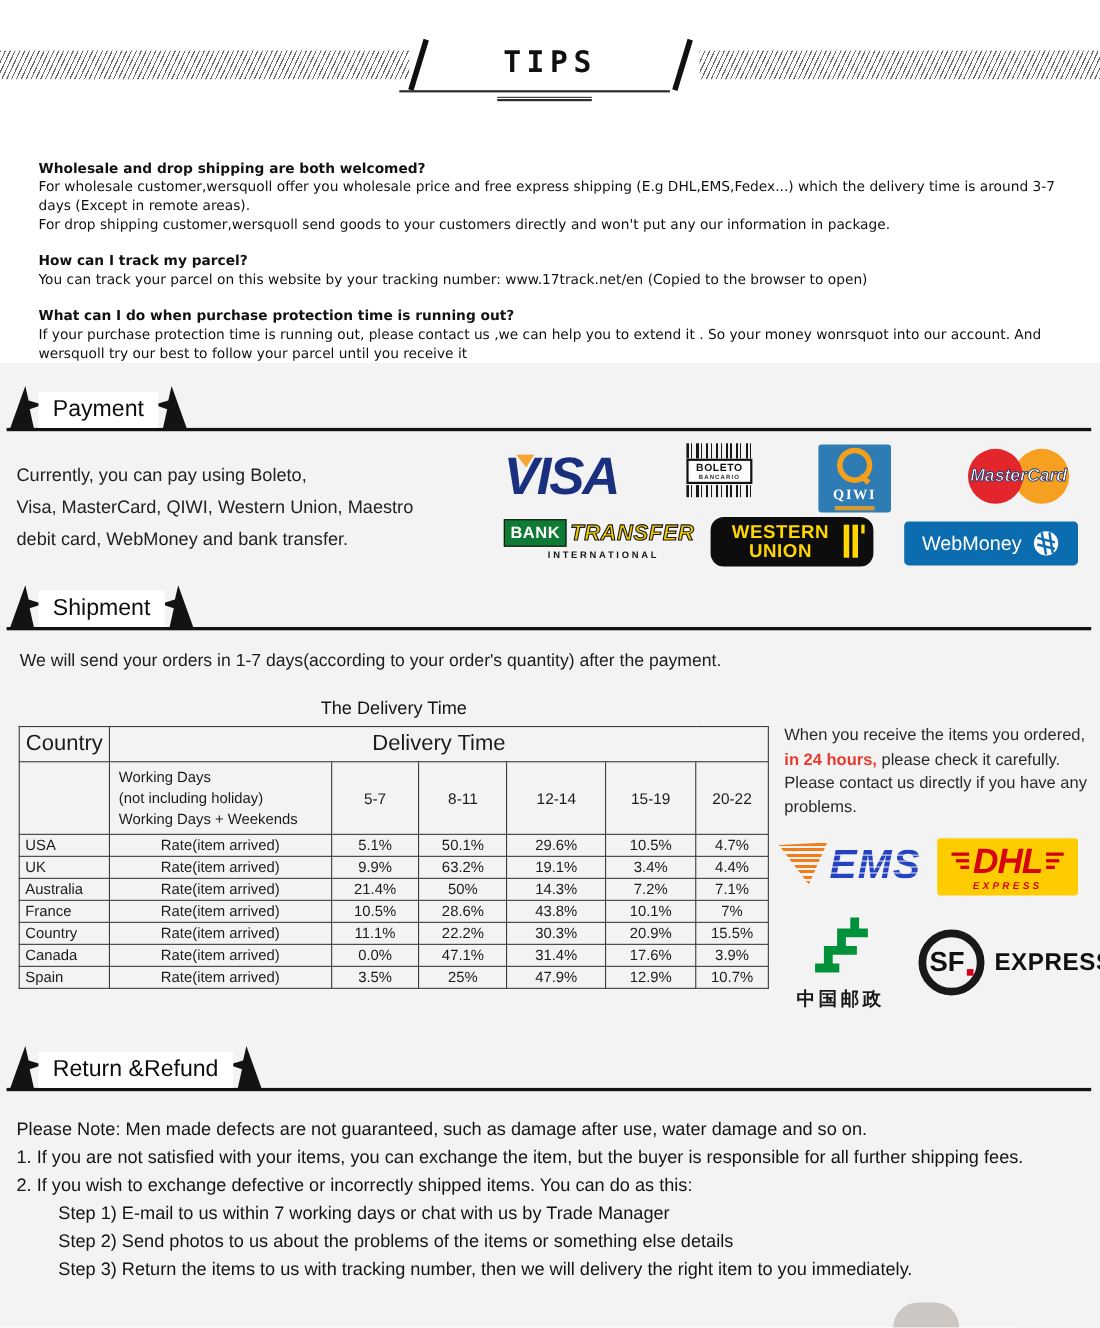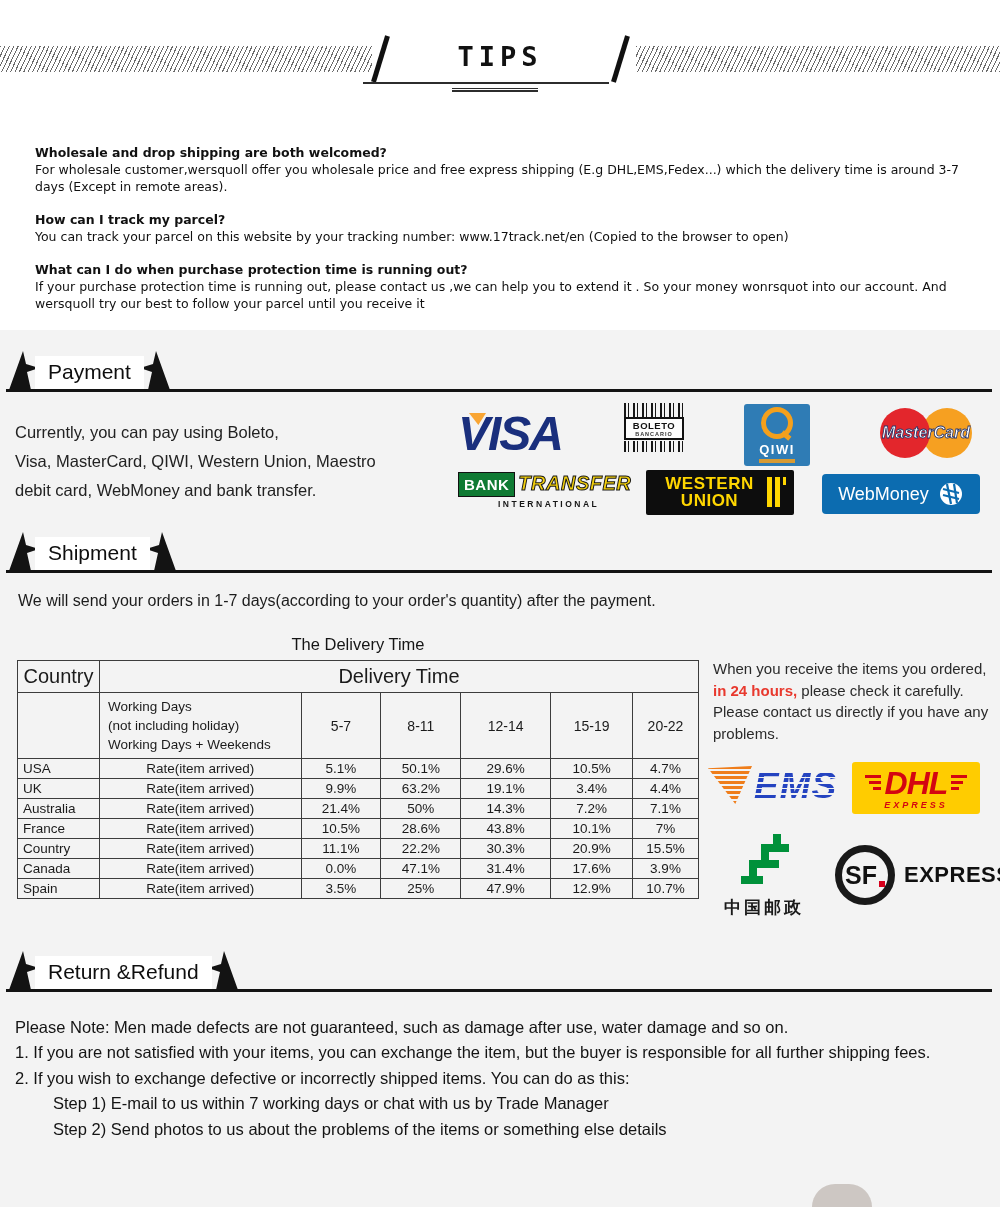--- a/index.html
+++ b/index.html
@@ -156,6 +156,7 @@
   <div class="faq">
     <p class="q">Wholesale and drop shipping are both welcomed?</p>
     <p>For wholesale customer,wersquoll offer you wholesale price and free express shipping (E.g DHL,EMS,Fedex...) which the delivery time is around 3-7 days (Except in remote areas).</p>
+    <p>For drop shipping customer,wersquoll send goods to your customers directly and won't put any our information in package.</p>
     <p class="q">How can I track my parcel?</p>
     <p>You can track your parcel on this website by your tracking number: www.17track.net/en (Copied to the browser to open)</p>
     <p class="q">What can I do when purchase protection time is running out?</p>

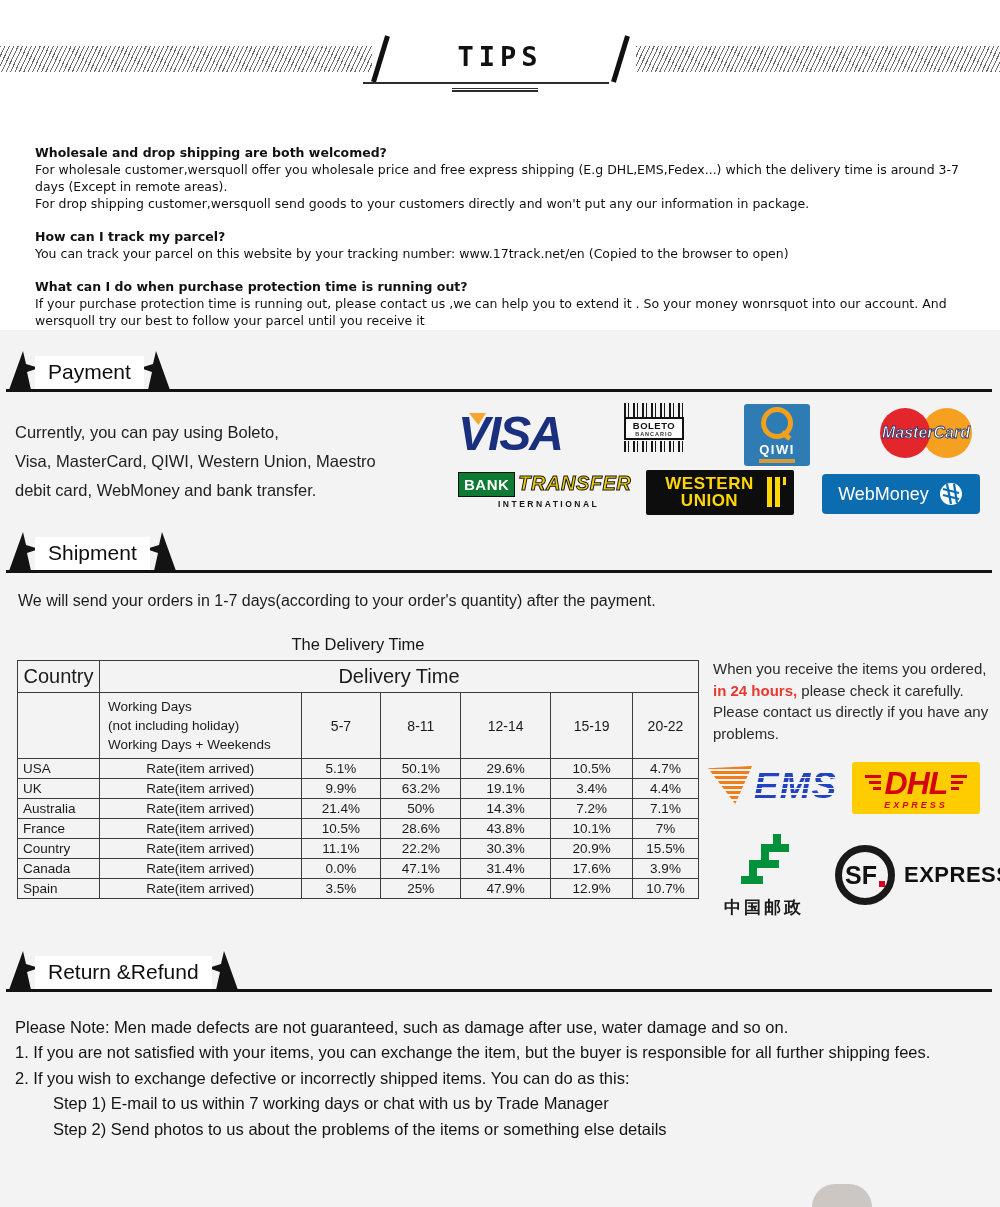--- a/index.html
+++ b/index.html
@@ -55,7 +55,7 @@
   .boleto-box .b1{font-weight:900;font-size:9.5px;letter-spacing:0.5px;color:#111;}
   .boleto-box .b2{font-weight:700;font-size:5.5px;letter-spacing:1px;color:#333;}
   .qiwi{left:744px;top:74px;width:66px;height:62px;background:#2f7cb5;border-radius:3px;
-        display:flex;flex-direction:column;align-items:center;justify-content:center;}
+        display:flex;flex-direction:column;align-items:center;justify-content:center;font-family:Liberation Serif, serif;}
   .qiwi-q{width:22px;height:22px;border:5px solid #f4a01c;border-radius:50%;position:relative;}
   .qiwi-q::after{content:"";position:absolute;right:-3px;bottom:-4px;width:10px;height:5px;
                  background:#f4a01c;transform:rotate(40deg);}

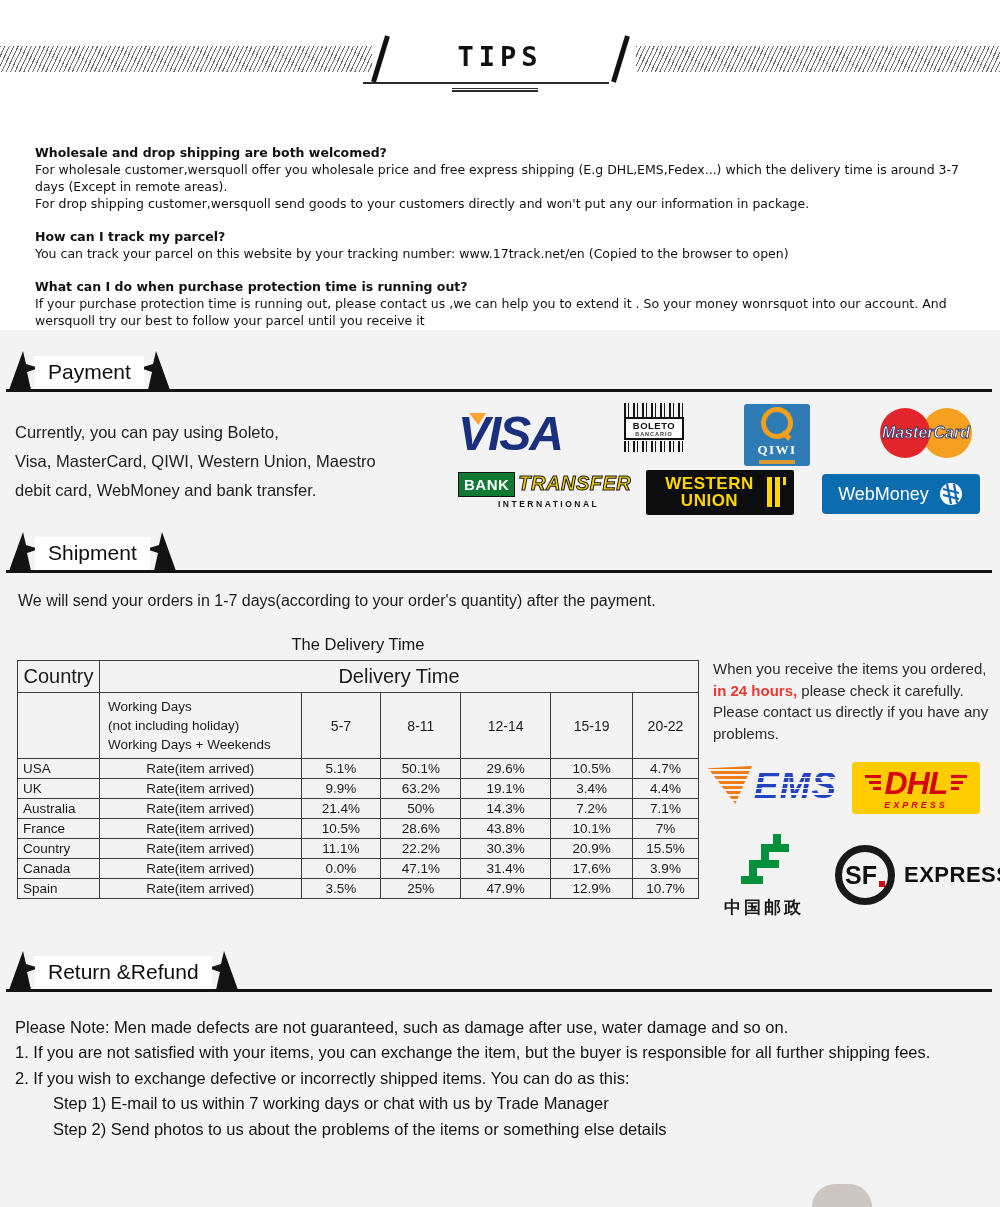--- a/index.html
+++ b/index.html
@@ -68,7 +68,7 @@
            font-style:italic;font-weight:700;font-size:16px;color:#fff;
            -webkit-text-stroke:0.8px #26356b;}
   .bank-transfer{left:458px;top:142px;width:168px;}
-  .bt-row{display:flex;align-items:flex-start;}
+  .bt-row{display:flex;align-items:flex-end;}
   .bt-bank{background:#0f7a33;color:#fff;font-weight:900;font-size:15px;padding:3px 5px;
            letter-spacing:0.5px;border:1px solid #111;}
   .bt-transfer{font-style:italic;font-weight:900;font-size:20px;color:#f2cf0c;

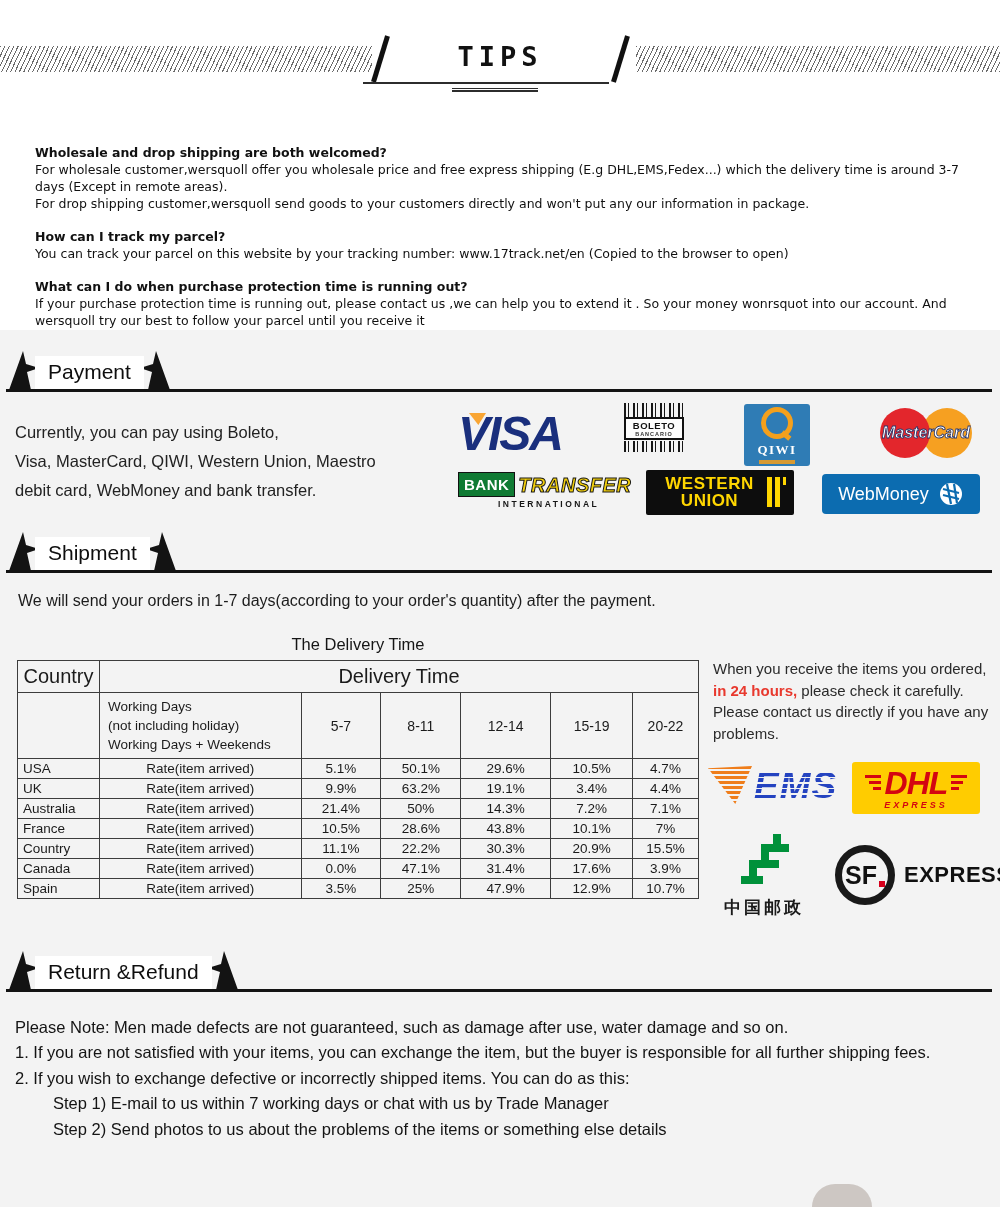--- a/index.html
+++ b/index.html
@@ -74,7 +74,7 @@
   .bt-transfer{font-style:italic;font-weight:900;font-size:20px;color:#f2cf0c;
                -webkit-text-stroke:1px #151515;margin-left:3px;letter-spacing:0.5px;}
   .bt-sub{font-size:8.5px;font-weight:700;letter-spacing:2.5px;color:#151515;margin:2px 0 0 40px;}
-  .western-union{left:646px;top:140px;width:148px;height:45px;background:#0d0d0d;border-radius:2px;
+  .western-union{left:646px;top:140px;width:148px;height:45px;background:#0d0d0d;border-radius:12px;
                  display:flex;align-items:center;padding:2px 8px 2px 6px;box-sizing:border-box;}
   .wu-text{flex:1;color:#ffd600;font-weight:900;font-size:17px;line-height:0.95;
            text-align:center;letter-spacing:0.5px;}

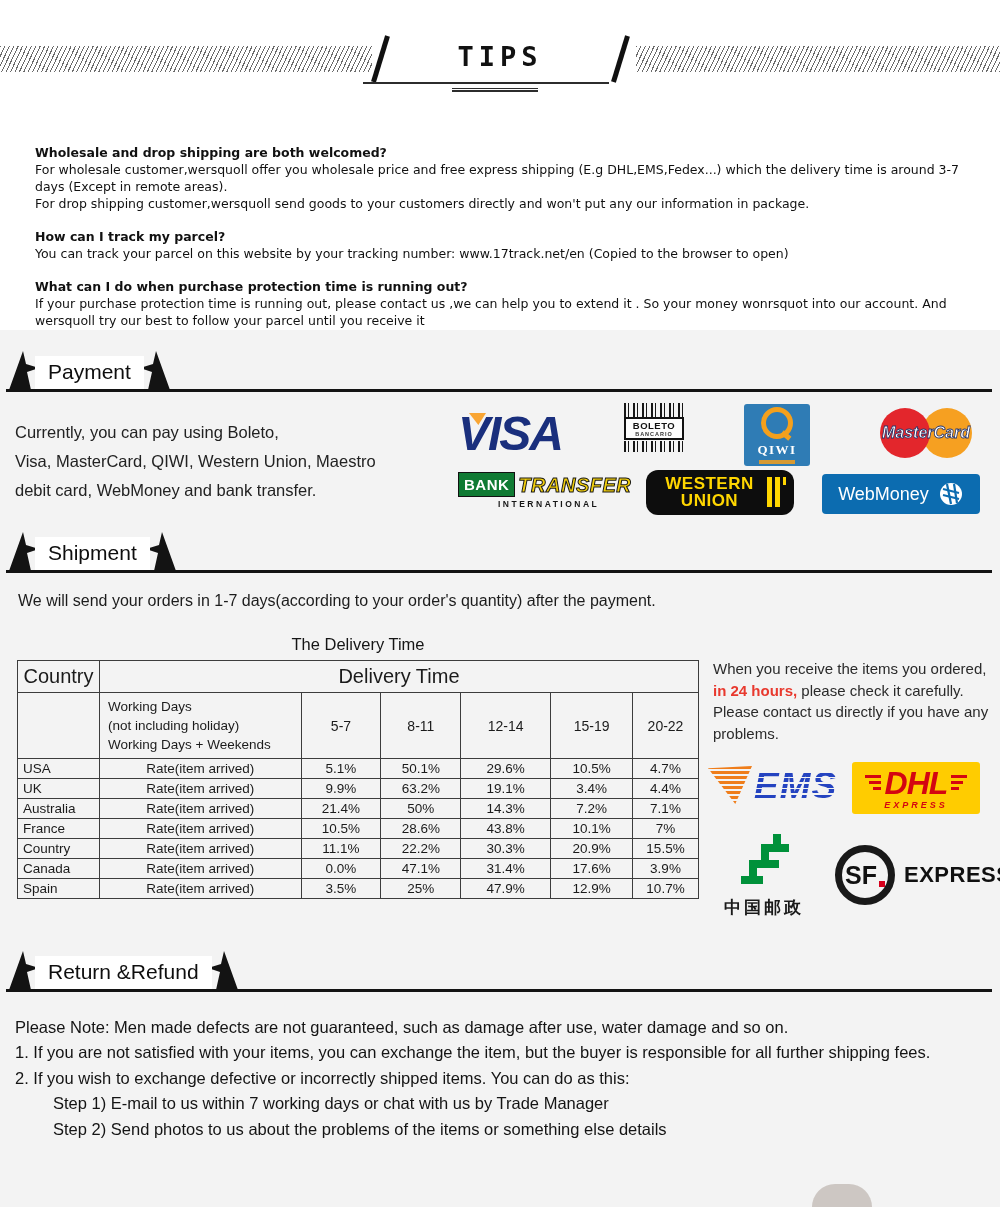--- a/index.html
+++ b/index.html
@@ -413,6 +413,7 @@
       <p class="hang">2. If you wish to exchange defective or incorrectly shipped items. You can do as this:</p>
       <p class="step">Step 1) E-mail to us within 7 working days or chat with us by Trade Manager</p>
       <p class="step">Step 2) Send photos to us about the problems of the items or something else details</p>
+      <p class="step">Step 3) Return the items to us with tracking number, then we will delivery the right item to you immediately.</p>
     </div>
 
     <div class="head-shape"></div>

